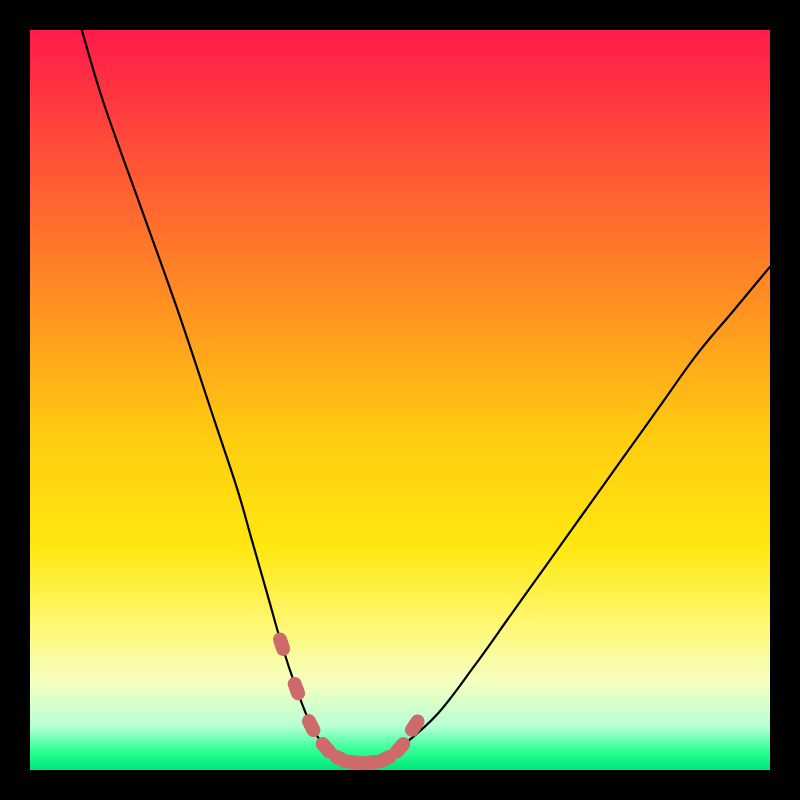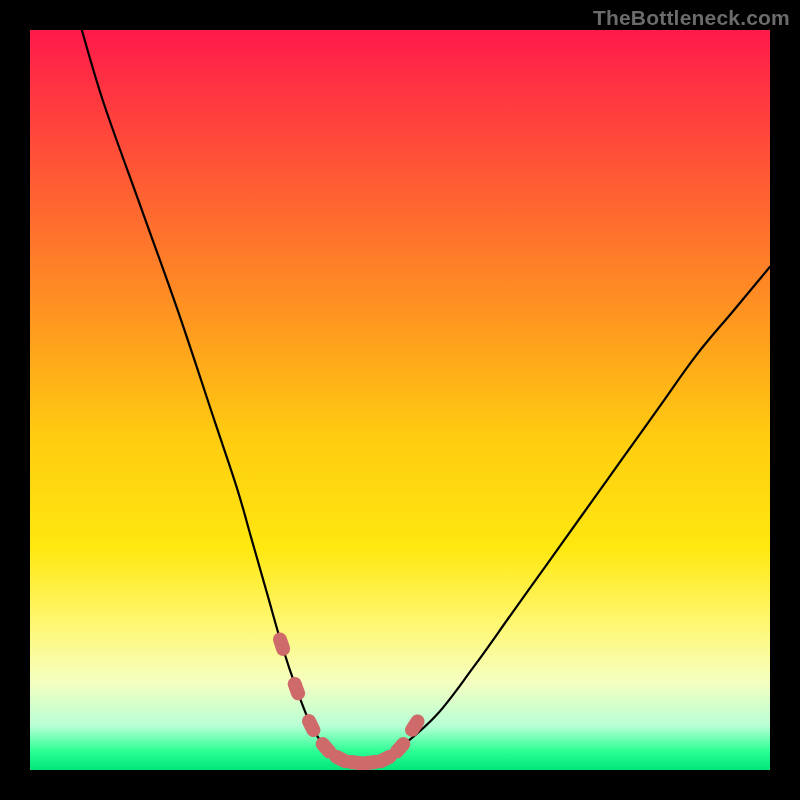--- a/index.html
+++ b/index.html
@@ -42,7 +42,6 @@
 <body>
 
 <div class="frame">
-  <div class="watermark">TheBottleneck.com</div>
   <div class="plot">
     <svg id="chart-svg" width="740" height="740" viewBox="0 0 740 740">
       <defs>

